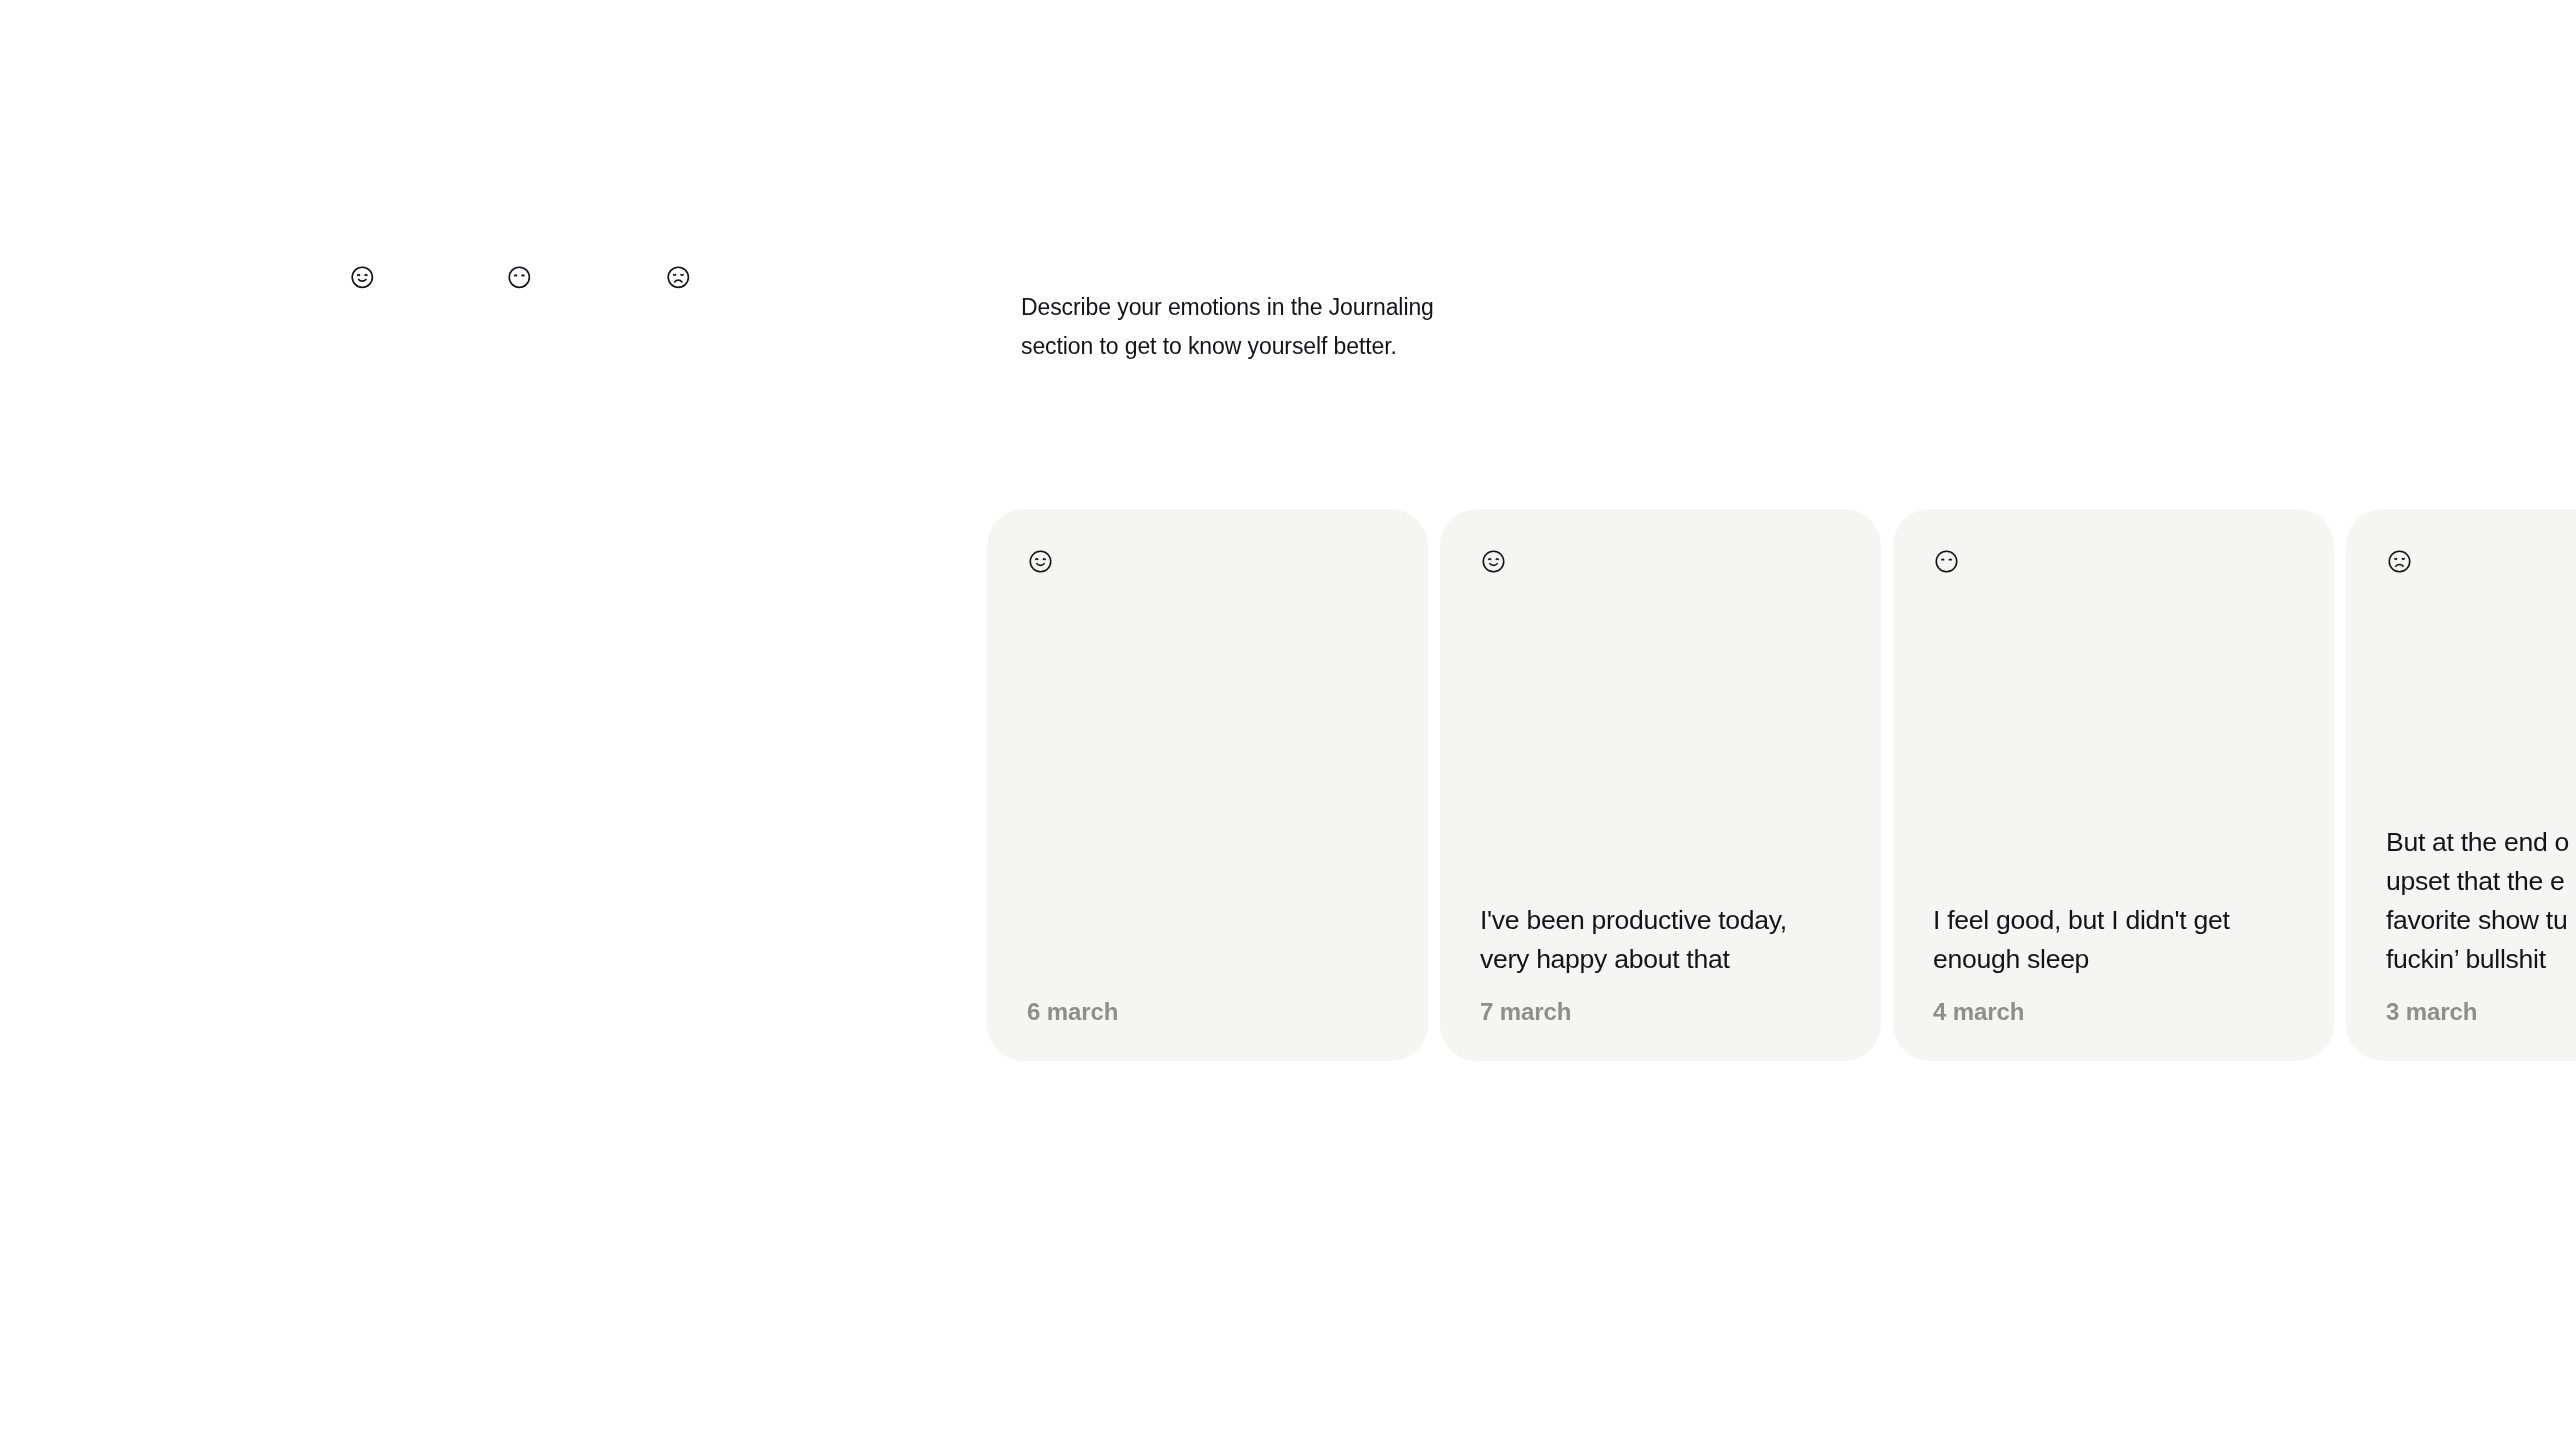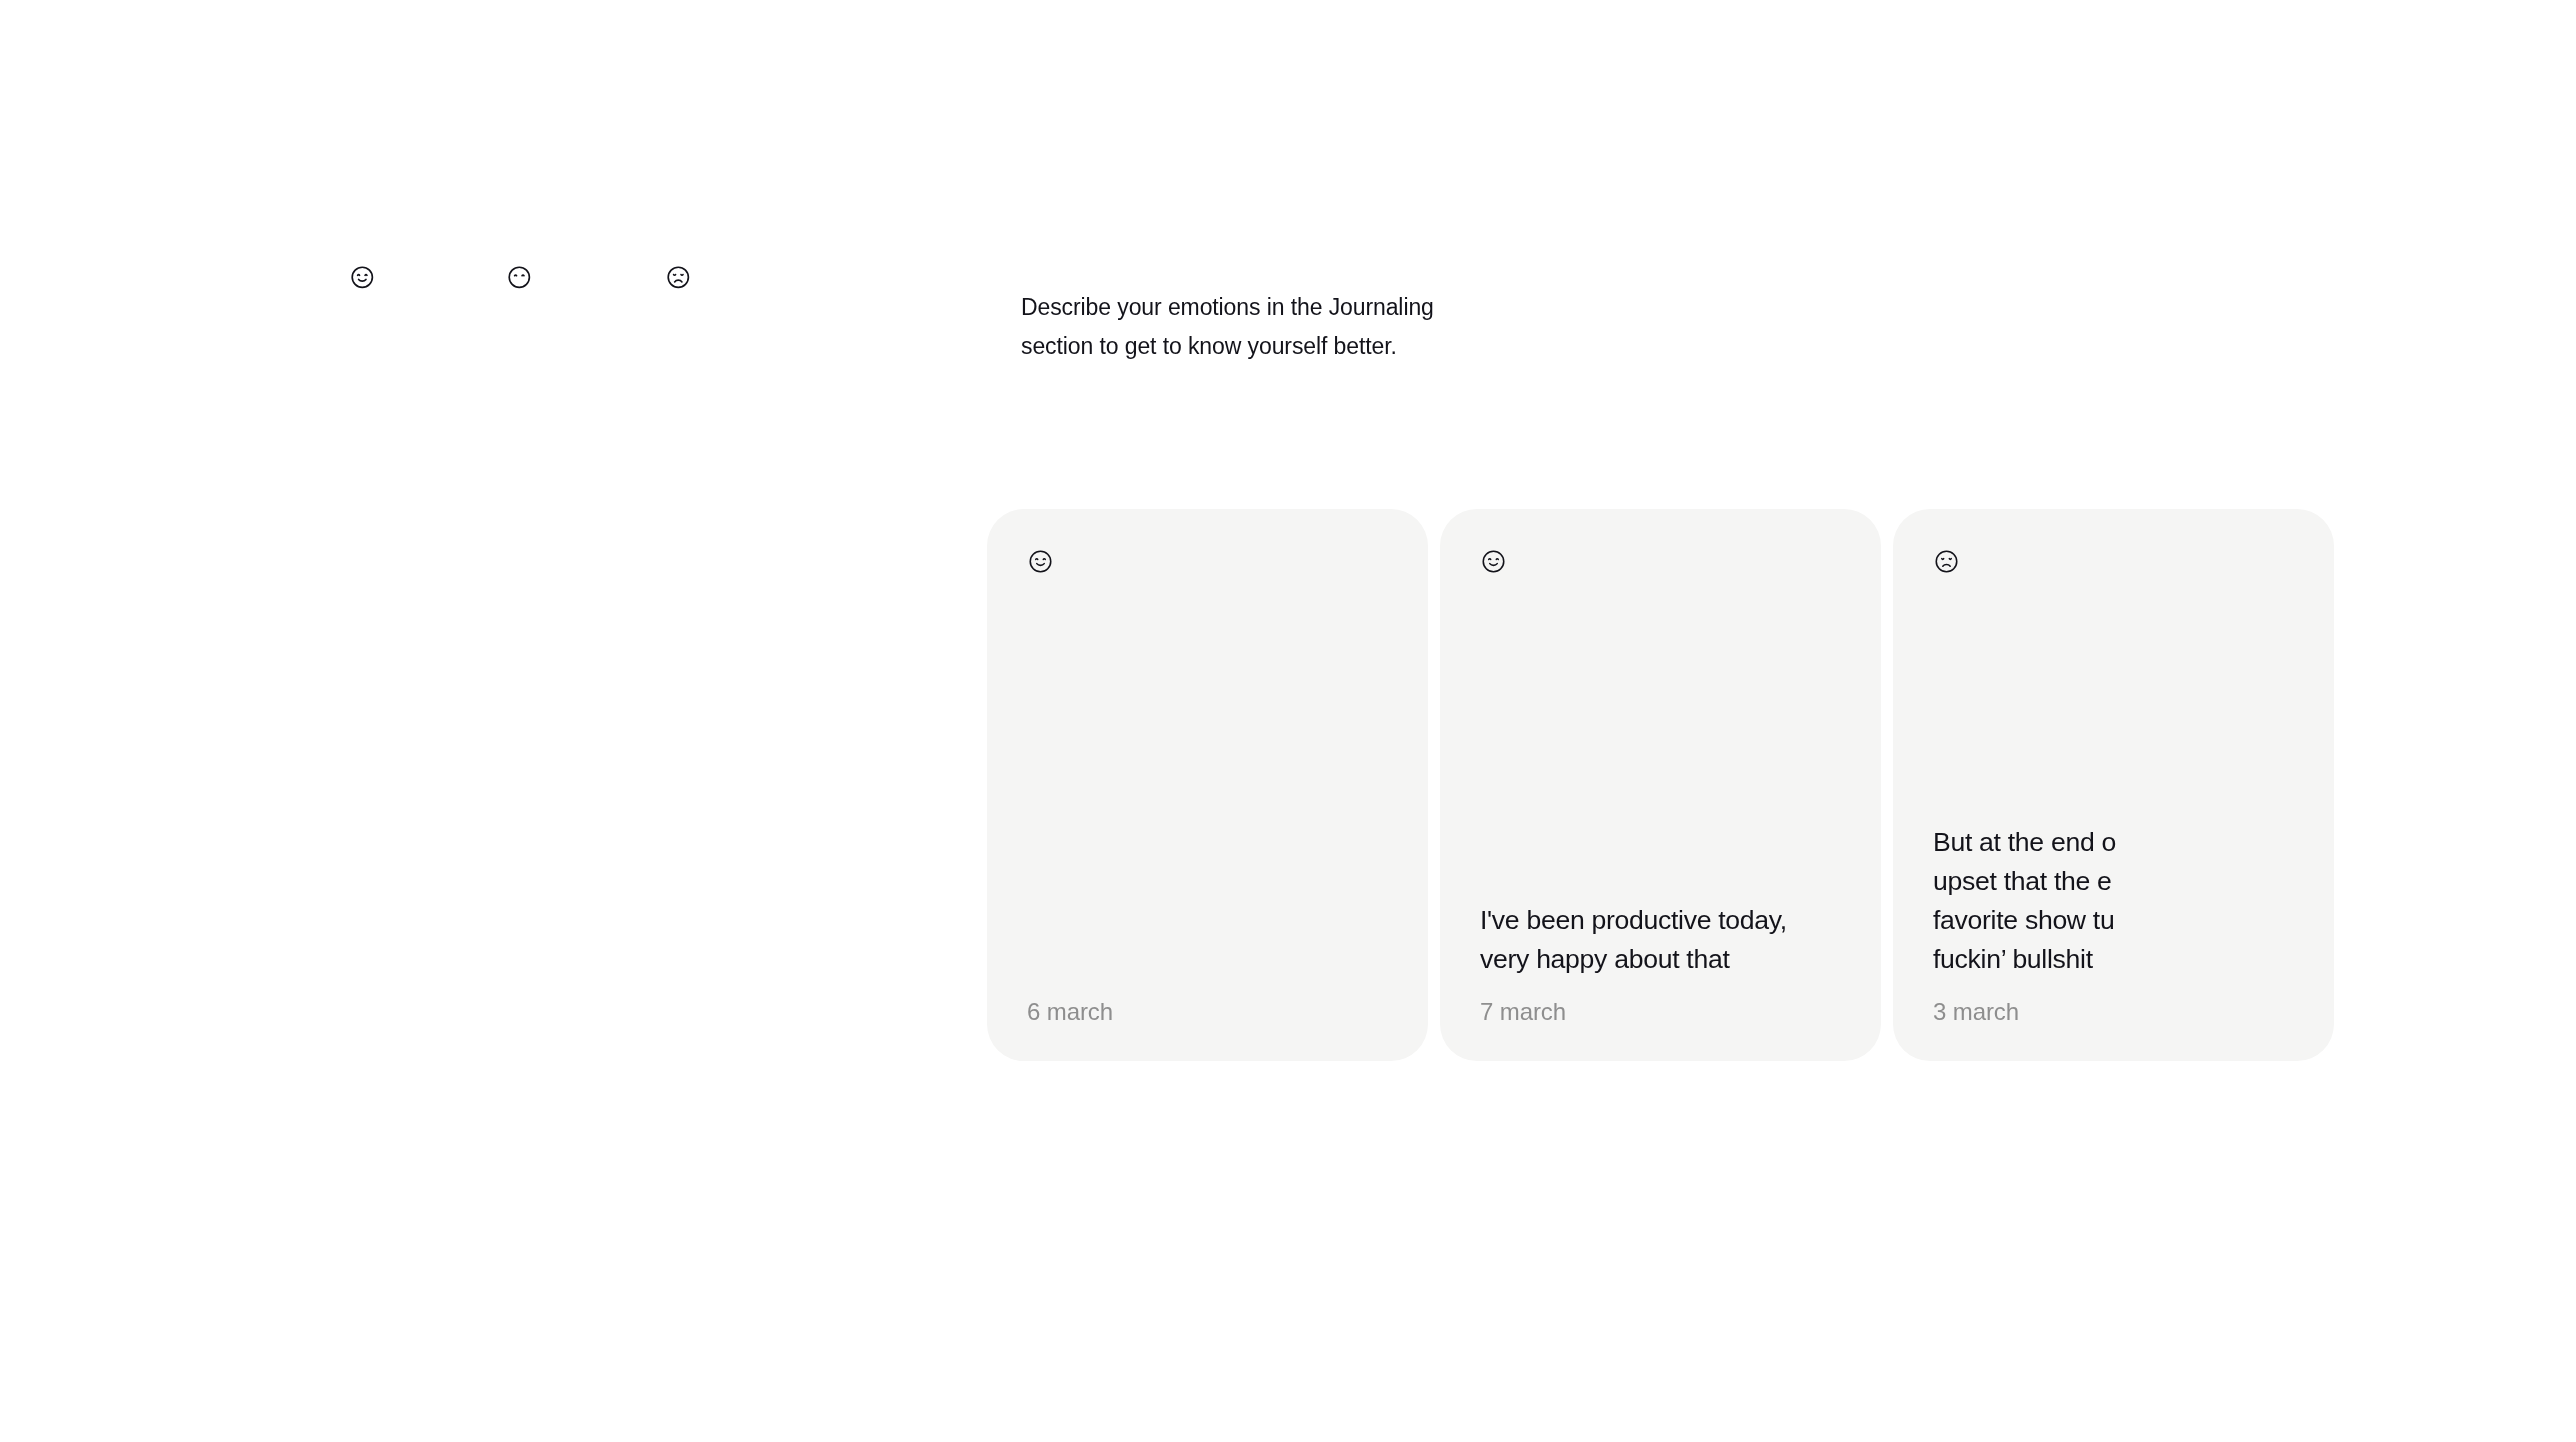--- a/index.html
+++ b/index.html
@@ -178,6 +178,18 @@
     <p class="card-date">7 march</p>
   </div>
 
+  <div class="entry-card">
+    <span class="card-face">
+      <svg viewBox="0 0 24 24" fill="none" xmlns="http://www.w3.org/2000/svg">
+        <circle cx="12" cy="12" r="9.1" stroke="#13131a" stroke-width="1.4"></circle>
+        <path d="M7.8 10.6c.45-.85 1.25-.85 1.7 0" stroke="#13131a" stroke-width="1.4" stroke-linecap="round"></path>
+        <path d="M14.5 10.6c.45-.85 1.25-.85 1.7 0" stroke="#13131a" stroke-width="1.4" stroke-linecap="round"></path>
+      </svg>
+    </span>
+    <div class="card-spacer"></div>
+    <p class="card-text">I feel good, but I didn't get enough sleep</p>
+    <p class="card-date">4 march</p>
+  </div>
 
   <div class="entry-card clipped">
     <span class="card-face">

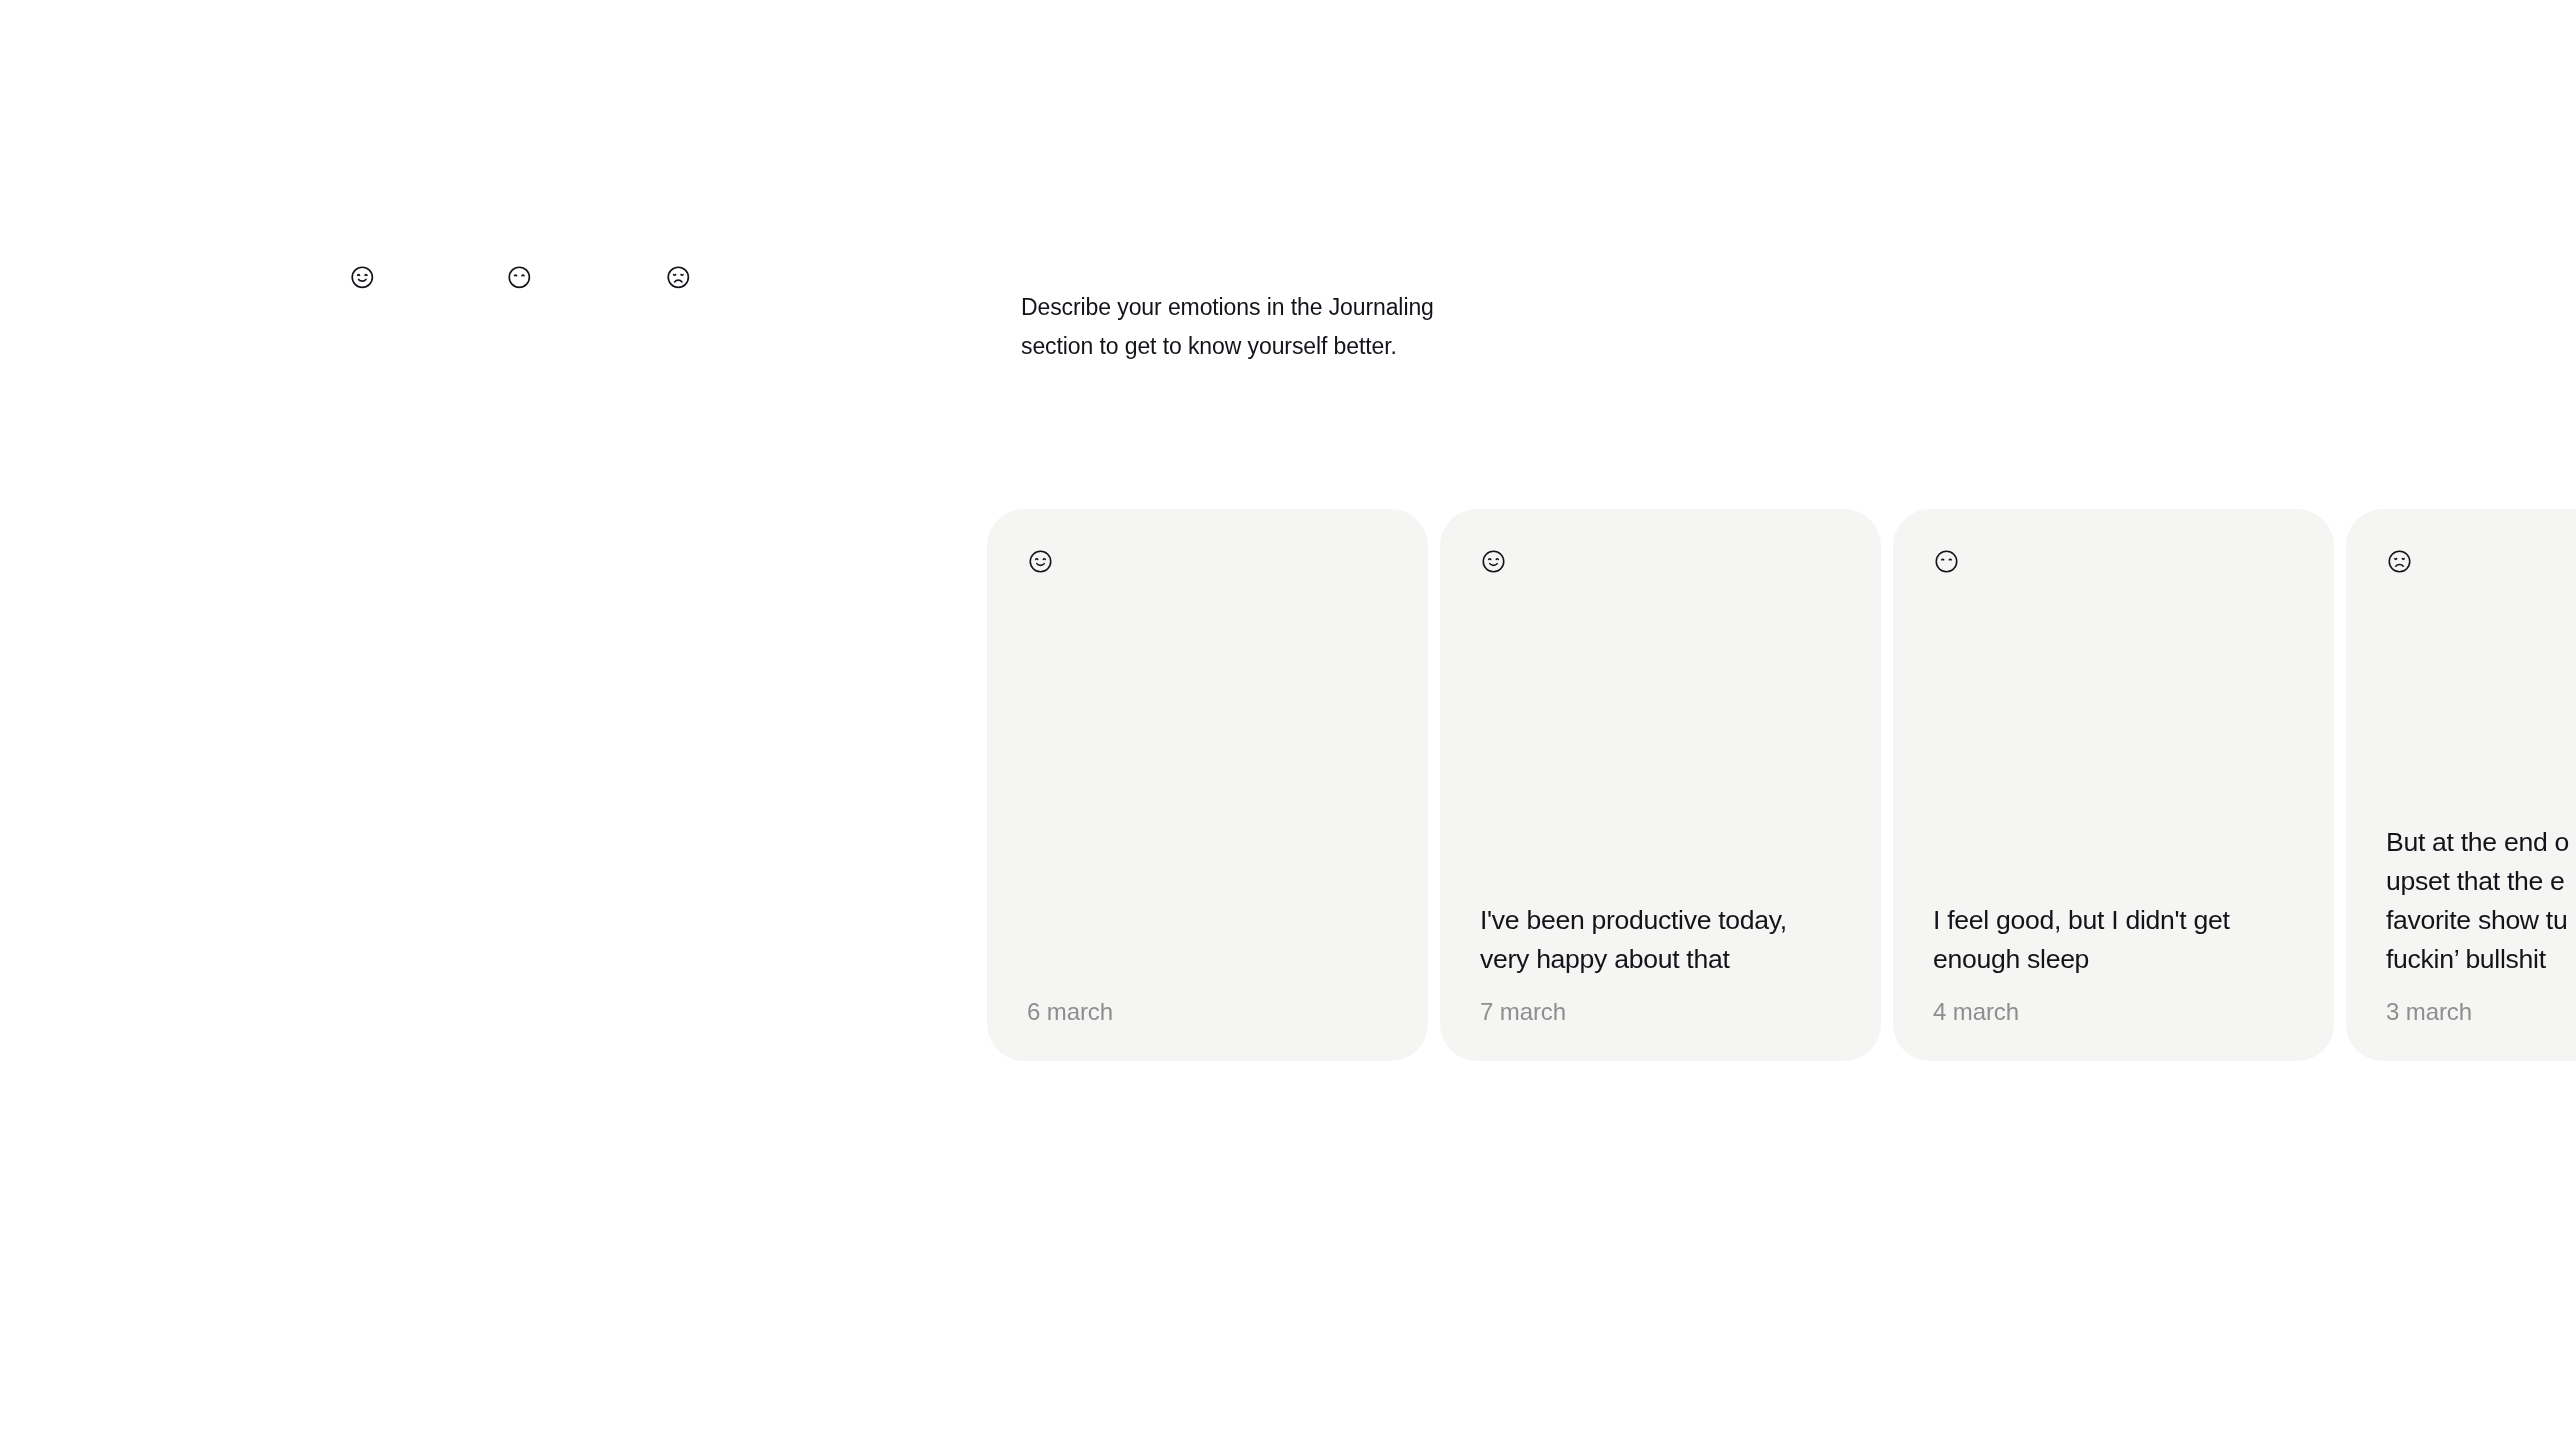--- a/index.html
+++ b/index.html
@@ -98,7 +98,7 @@
     font-size: 24px;
     line-height: 29px;
     color: #8e8e8e;
-    font-weight: 400;
+    font-weight: 700;
     letter-spacing: -0.1px;
     margin: 0;
   }

